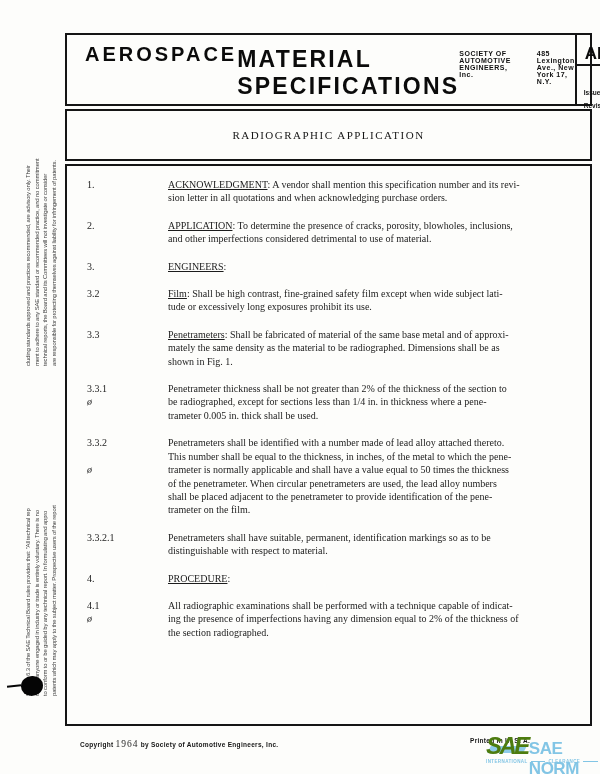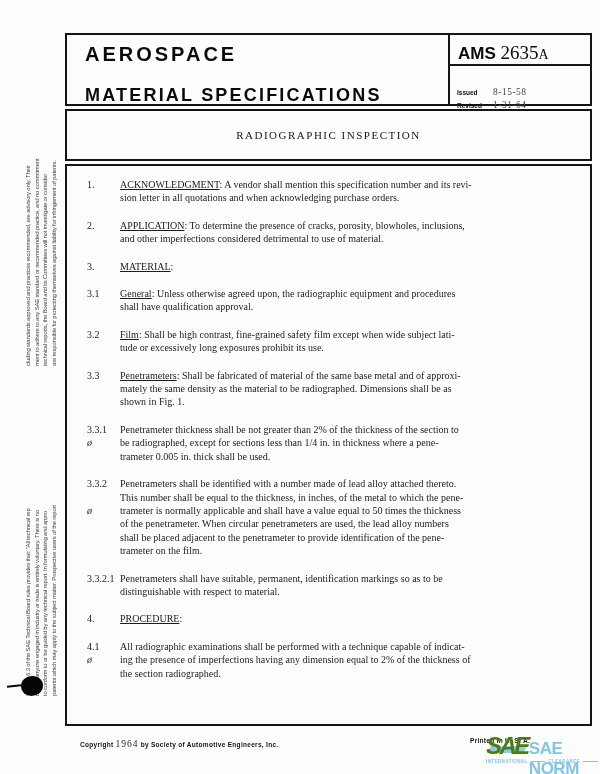--- a/index.html
+++ b/index.html
@@ -24,7 +24,7 @@
   .body-box{top:164px;height:562px;padding:10px 42px 0 20px;}
 
   
-  .hdr-left{flex:1;padding:8px 0 5px 18px;display:flex;flex-direction:column;}
+  .hdr-left{flex:1;padding:8px 0 5px 18px;display:flex;}
   .hdr-t1{font-family:"Liberation Sans", sans-serif;font-weight:800;font-size:20px;letter-spacing:3px;color:#0b0b0b;}
   .hdr-t2{font-family:"Liberation Sans", sans-serif;font-weight:800;font-size:18px;letter-spacing:2.2px;color:#0b0b0b;margin-top:19px;}
   .hdr-pub{font-family:"Liberation Sans", sans-serif;font-weight:700;font-size:7px;letter-spacing:0.5px;

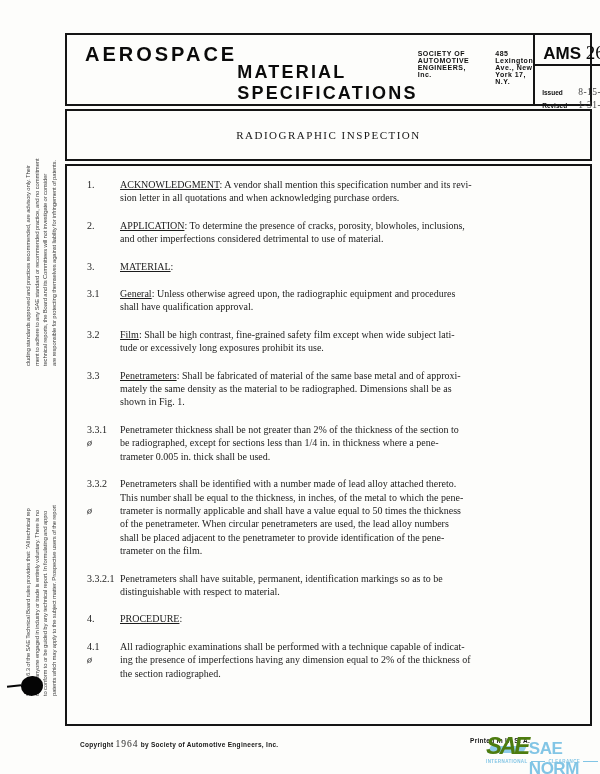--- a/index.html
+++ b/index.html
@@ -26,7 +26,7 @@
   
   .hdr-left{flex:1;padding:8px 0 5px 18px;display:flex;}
   .hdr-t1{font-family:"Liberation Sans", sans-serif;font-weight:800;font-size:20px;letter-spacing:3px;color:#0b0b0b;}
-  .hdr-t2{font-family:"Liberation Sans", sans-serif;font-weight:800;font-size:18px;letter-spacing:2.2px;color:#0b0b0b;margin-top:19px;}
+  .hdr-t2{font-family:"Liberation Sans", sans-serif;font-weight:800;font-size:23px;letter-spacing:2.2px;color:#0b0b0b;margin-top:3px;}
   .hdr-pub{font-family:"Liberation Sans", sans-serif;font-weight:700;font-size:7px;letter-spacing:0.5px;
            color:#101010;margin-top:7px;display:flex;gap:26px;align-items:baseline;}
 

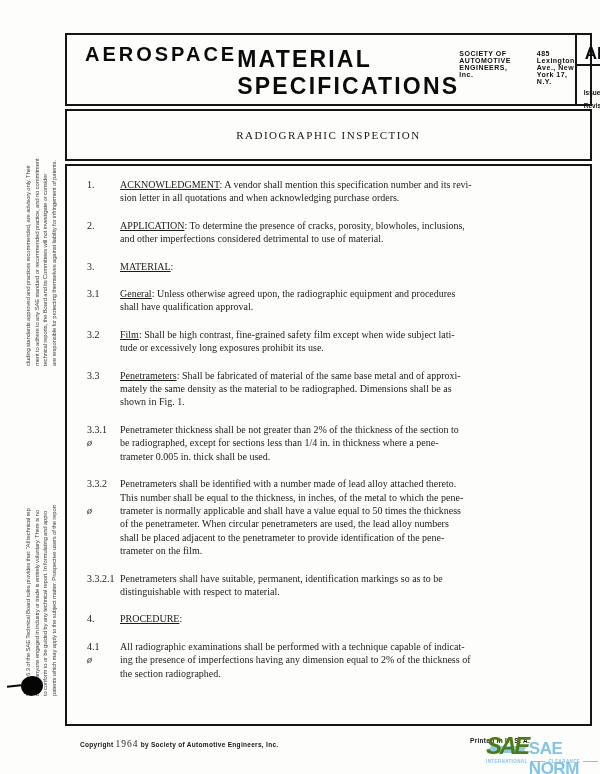--- a/index.html
+++ b/index.html
@@ -120,7 +120,7 @@
   </div>
 
   <div class="frame title-box">
-    <span class="doc-title">RADIOGRAPHIC INSPECTION</span>
+    <span class="doc-title">RADIOGRAPHIC APPLICATION</span>
   </div>
 
   <div class="frame body-box">

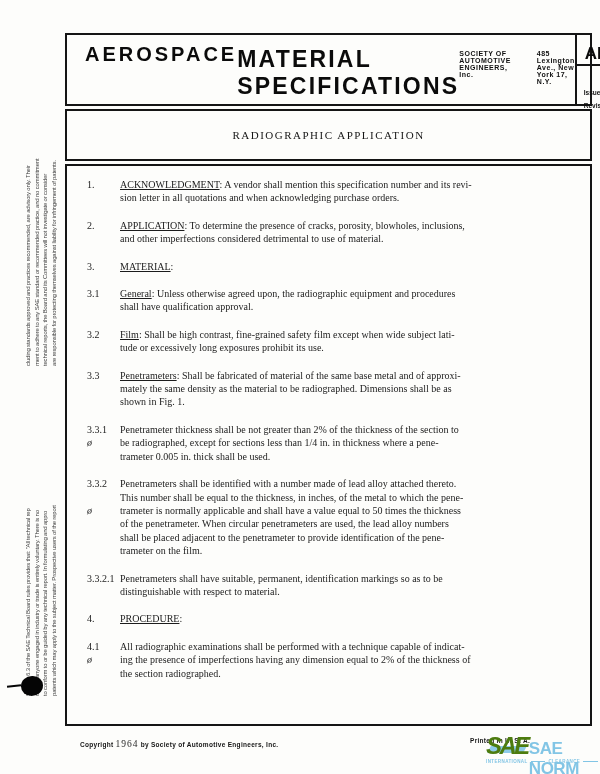--- a/index.html
+++ b/index.html
@@ -52,7 +52,7 @@
   .marker{font-style:italic;color:#202020;}
   .marker.l2{margin-top:0px;}
   .marker.l3{margin-top:13.4px;}
-  .txt{flex:1;white-space:pre-line;}
+  .txt{flex:1;white-space:pre-line;margin-left:48px;}
   .head{text-decoration:underline;}
 
   

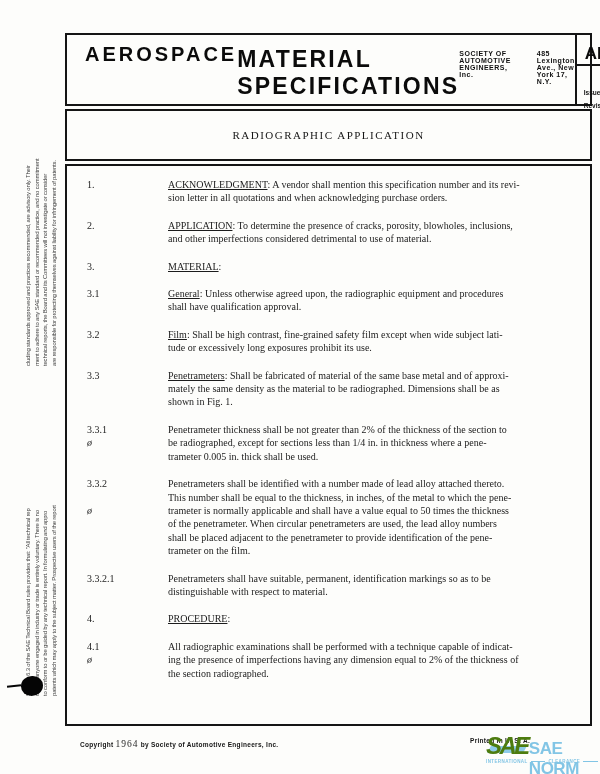--- a/index.html
+++ b/index.html
@@ -148,7 +148,7 @@
           <div class="num">3.</div>
           <div class="marker"></div>
         </div>
-      <div class="txt"><span class="head">MATERIAL</span><span>:</span></div>
+      <div class="txt"><span class="head">ENGINEERS</span><span>:</span></div>
     </div>
 
     <div class="sec">

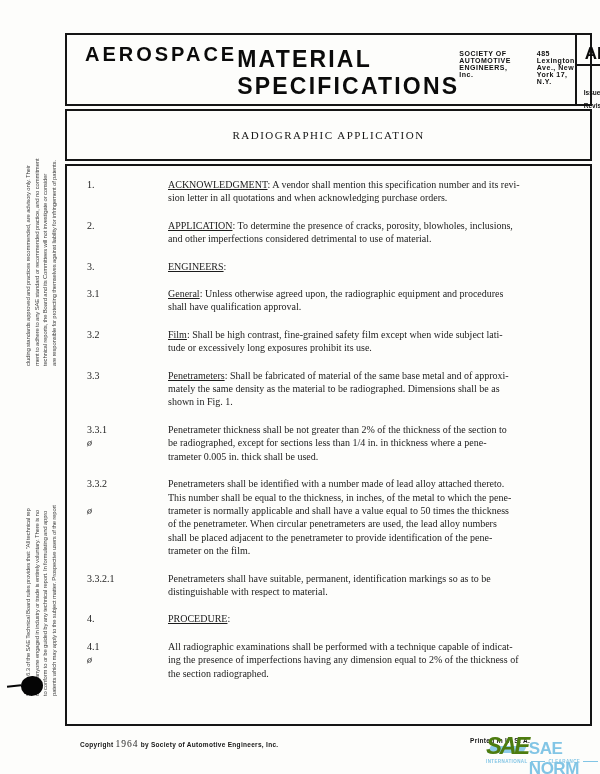--- a/index.html
+++ b/index.html
@@ -151,14 +151,6 @@
       <div class="txt"><span class="head">ENGINEERS</span><span>:</span></div>
     </div>
 
-    <div class="sec">
-      <div class="num-col">
-          <div class="num">3.1</div>
-          <div class="marker"></div>
-        </div>
-      <div class="txt"><span class="head">General</span><span>:  Unless otherwise agreed upon, the radiographic equipment and procedures
-shall have qualification approval.</span></div>
-    </div>
 
     <div class="sec">
       <div class="num-col">

